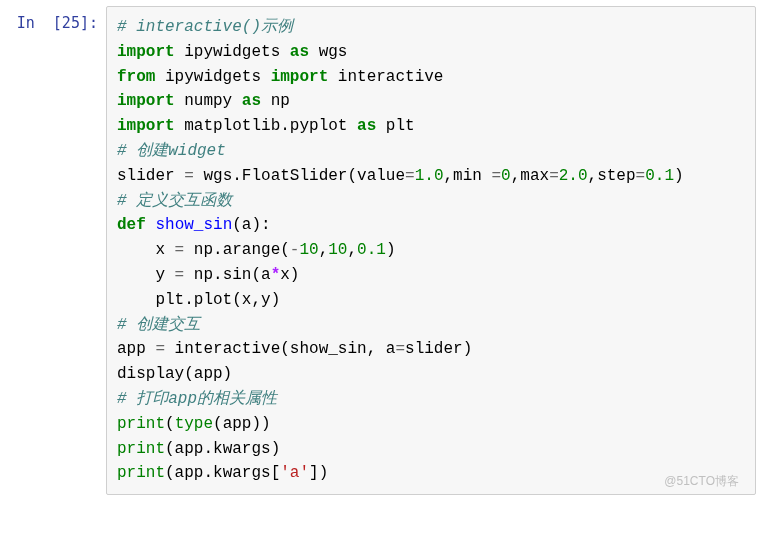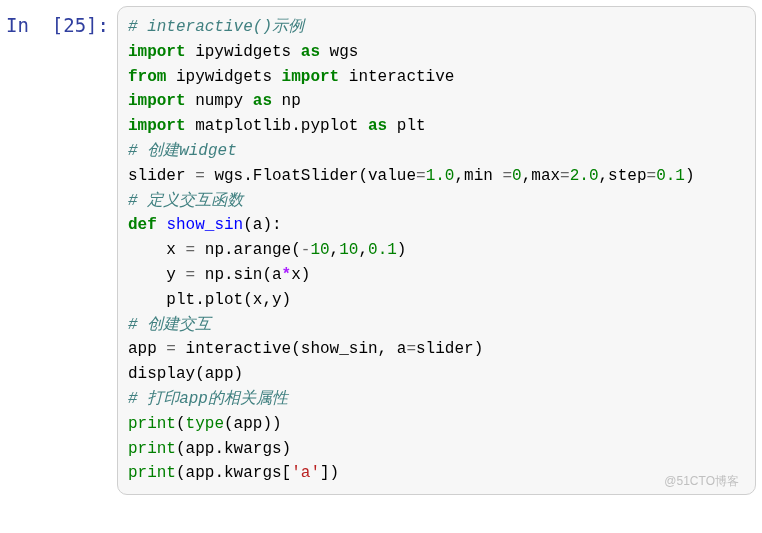--- a/index.html
+++ b/index.html
@@ -18,7 +18,7 @@
       text-align: right;
       padding: 8px 8px 0 0;
       font-family: monospace;
-      font-size: 19px;
+      font-size: 15px;
       color: #303F9F;
       white-space: pre;
     }

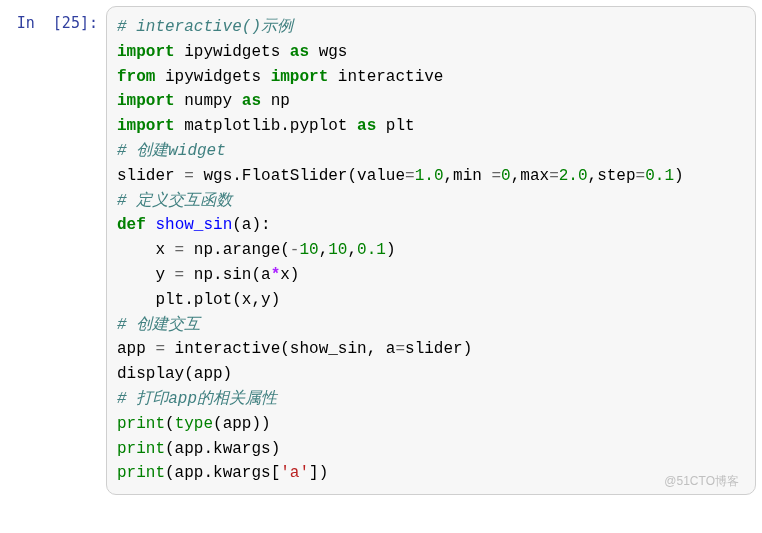--- a/index.html
+++ b/index.html
@@ -25,7 +25,7 @@
     .code-area {
       flex: 1;
       border: 1px solid #cfcfcf;
-      border-radius: 10px;
+      border-radius: 2px;
       background: #f7f7f7;
       padding: 8px 10px;
       font-family: "Courier New", monospace;

